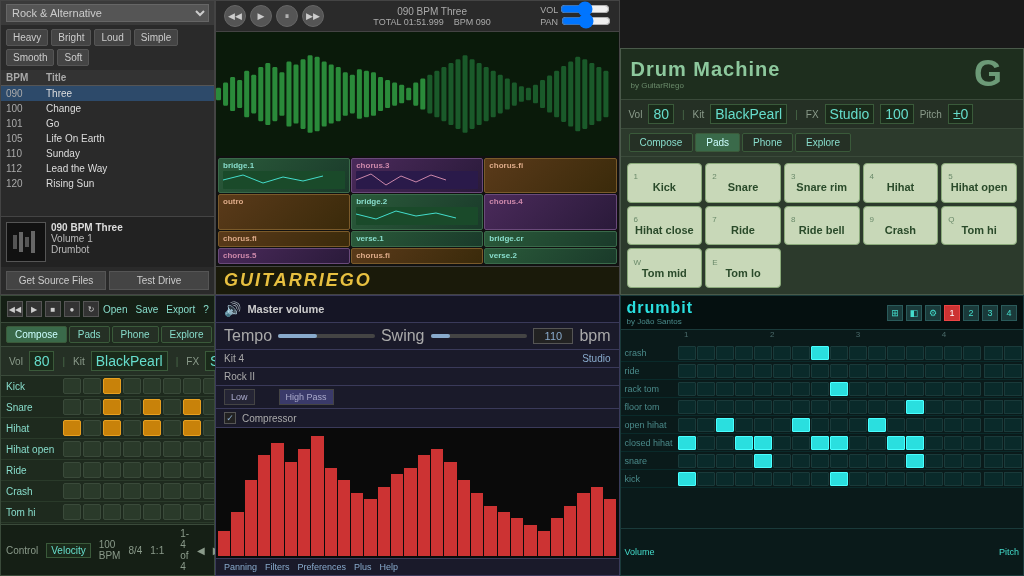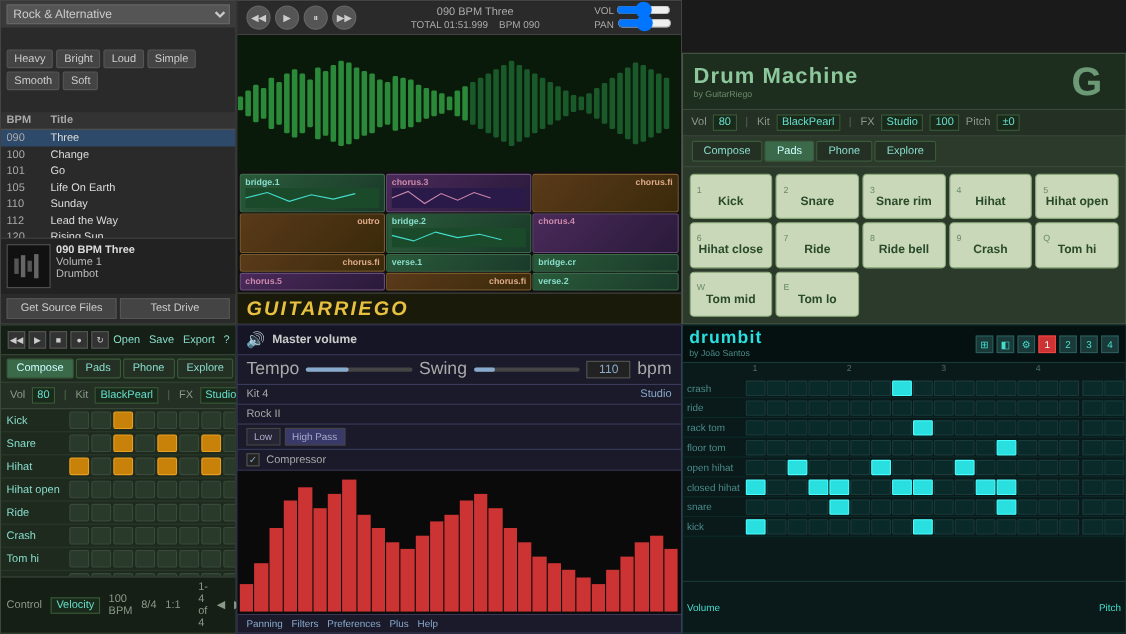--- a/index.html
+++ b/index.html
@@ -50,7 +50,7 @@
     .filter-buttons {
       display: flex;
       gap: 3px;
-      padding: 20px 5px;
+      padding: 4px 5px;
       flex-wrap: wrap;
     }
 

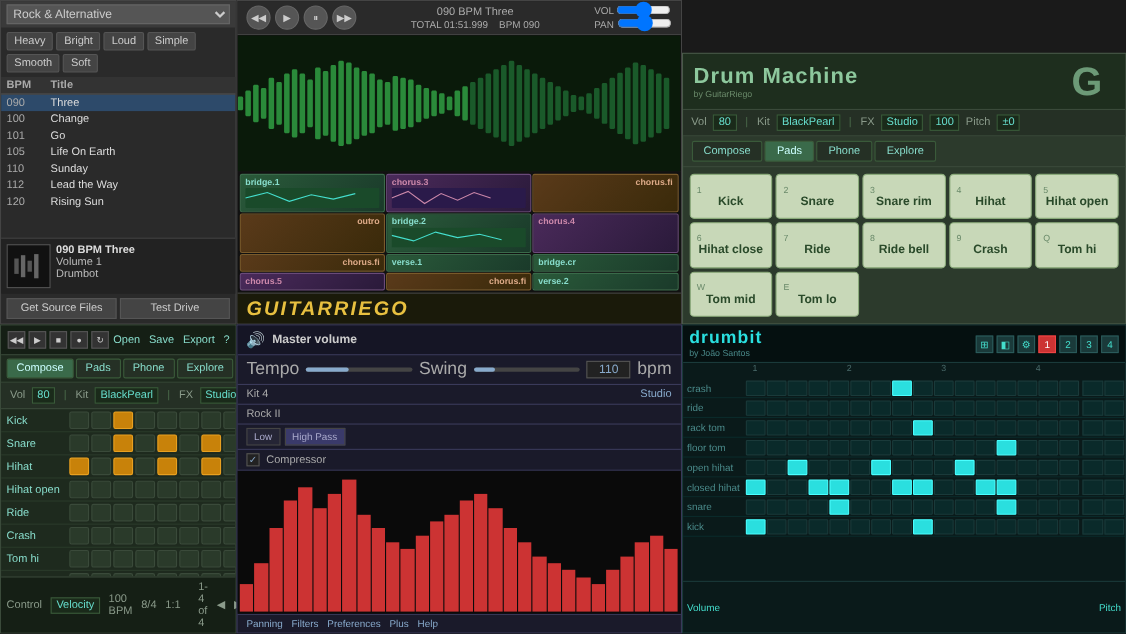--- a/index.html
+++ b/index.html
@@ -301,7 +301,7 @@
       border: 1px solid #3a5a3a;
       color: #6dc;
       padding: 1px 4px;
-      font-size: 10px;
+      font-size: 14px;
     }
 
     .dm-tabs {

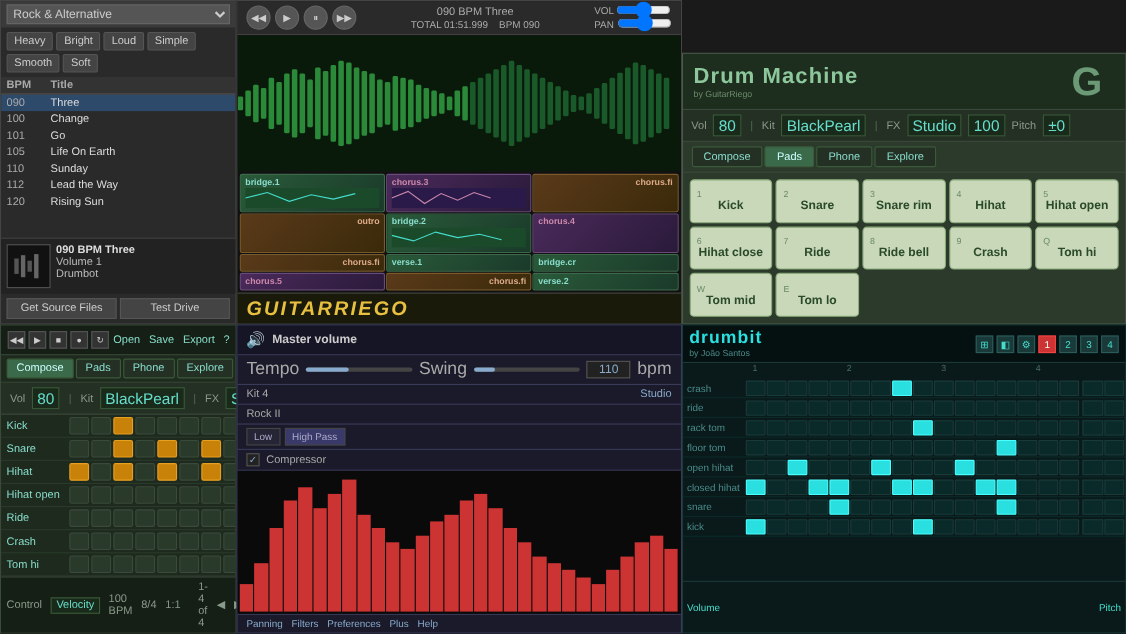--- a/index.html
+++ b/index.html
@@ -237,7 +237,6 @@
       background: linear-gradient(135deg, #5a3a1a, #3a2a0a);
       border-color: #7a5a2a;
       color: #da8;
-      text-align: right;
     }
 
     .clip-name { font-weight: bold; font-size: 8px; }

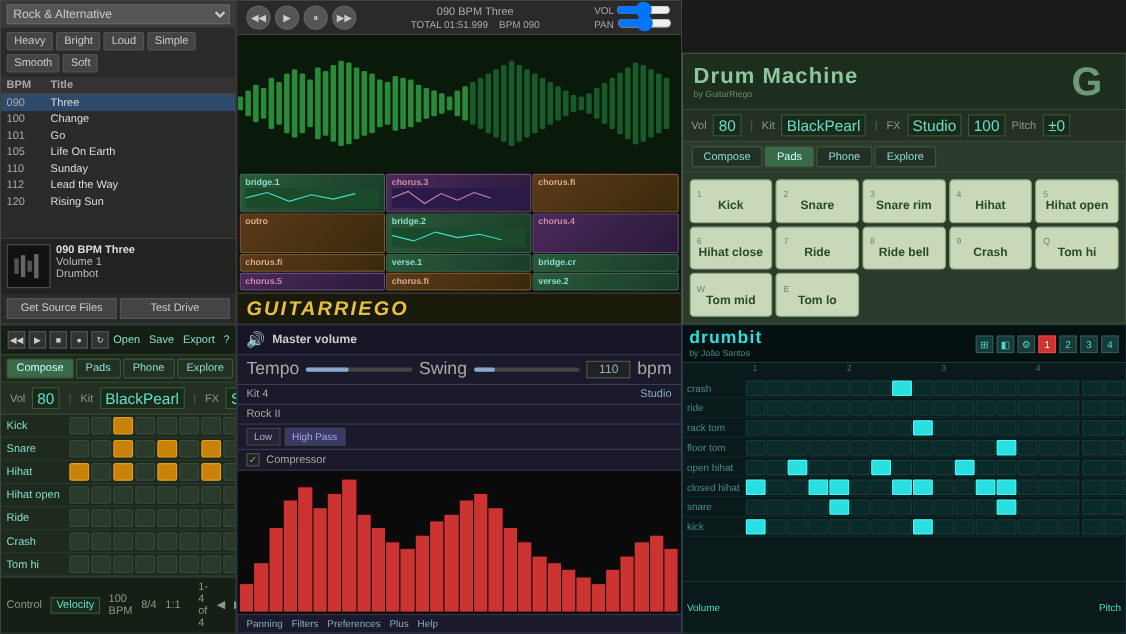--- a/index.html
+++ b/index.html
@@ -581,7 +581,7 @@
       cursor: pointer;
     }
 
-    .eq-btn.active { background: #3a3a6a; }
+    .eq-btn.active { background: #3a3a6a; margin-left: 20px; }
 
     .compressor-row {
       display: flex;

